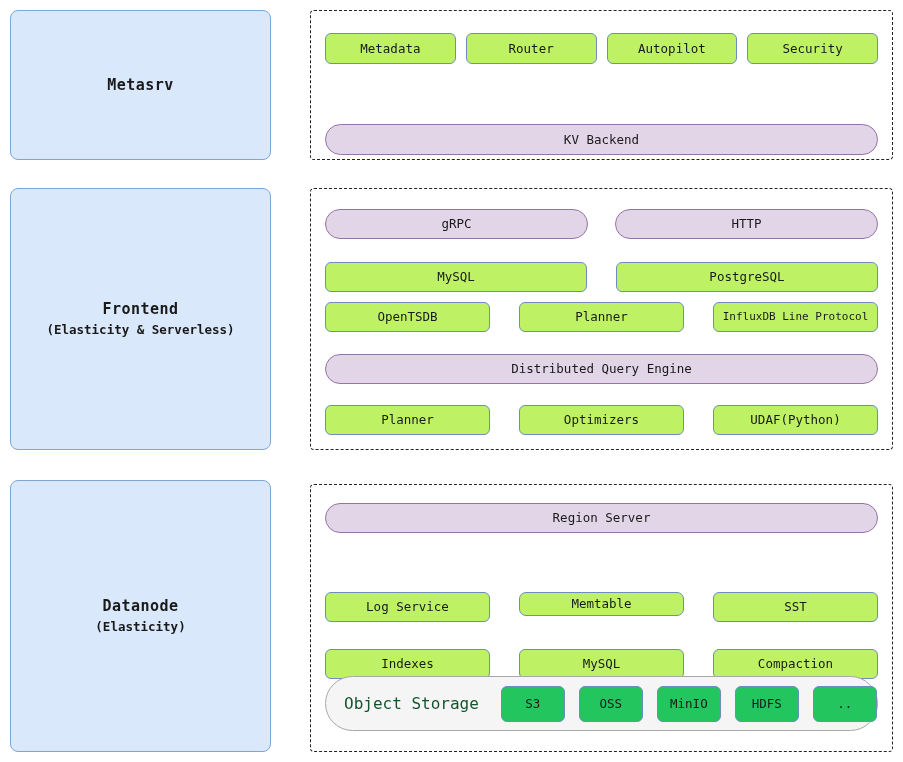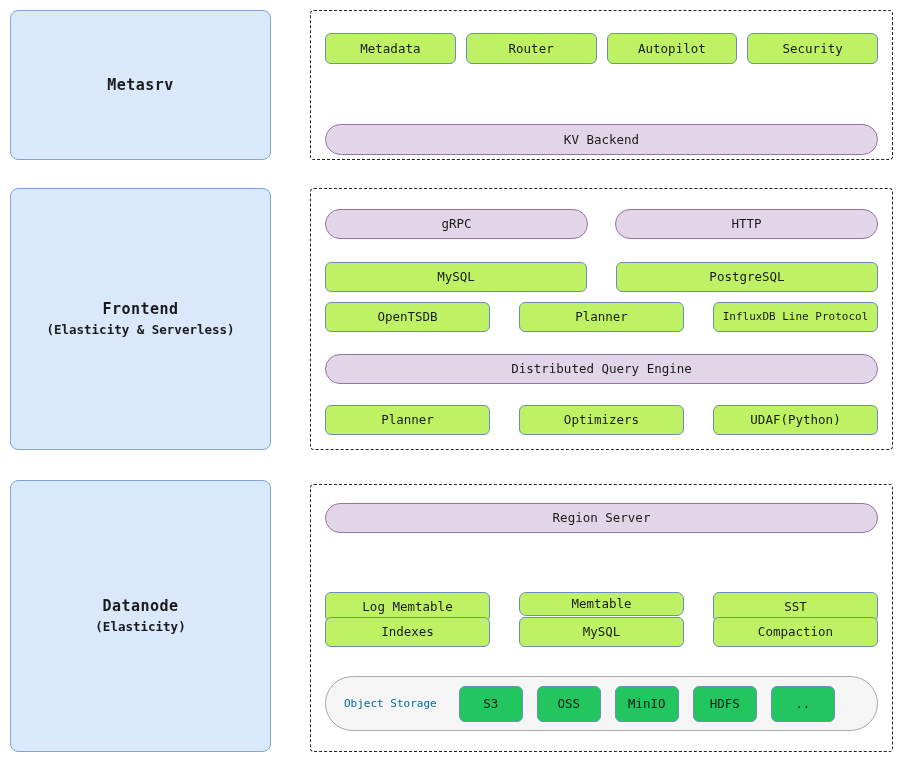--- a/index.html
+++ b/index.html
@@ -123,7 +123,7 @@
 
 
   <div class="row" style="top:107px;height:30px;gap:29px;">
-    <div class="node blue" style="flex:1;height:30px;">Log Memtable</div>
+    <div class="node blue" style="flex:1;height:30px;">Log Service</div>
     <div class="node blue" style="flex:1;height:24px;border-radius:7px;">Memtable</div>
     <div class="node blue" style="flex:1;height:30px;">SST</div>
   </div>

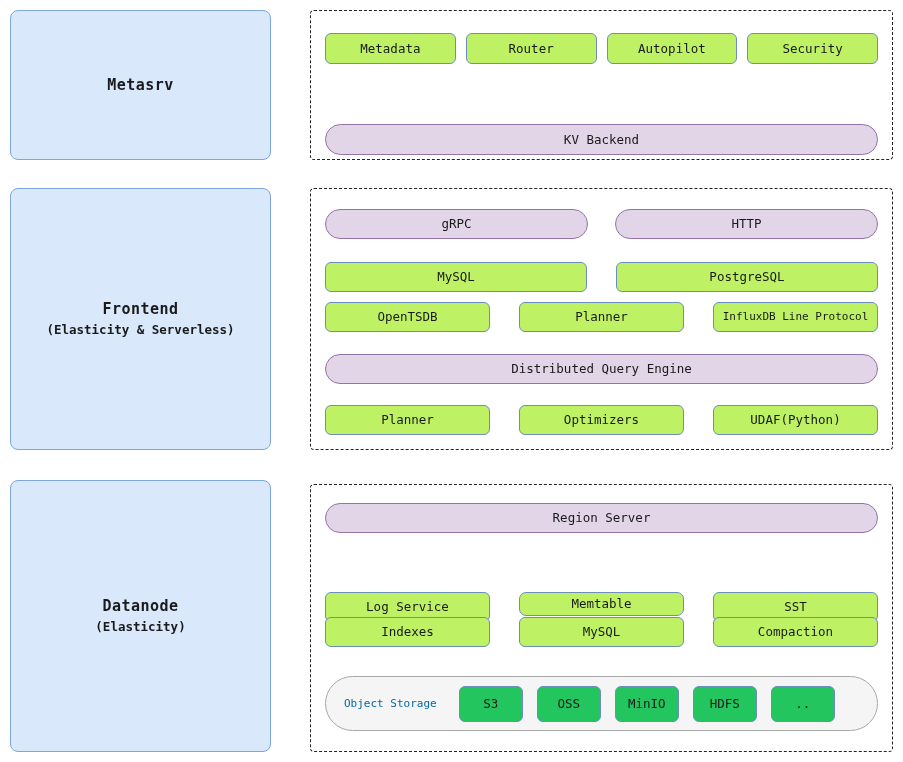--- a/index.html
+++ b/index.html
@@ -128,7 +128,7 @@
     <div class="node blue" style="flex:1;height:30px;">SST</div>
   </div>
 
-  <div class="row" style="top:132px;height:30px;gap:29px;">
+  <div class="row" style="top:164px;height:30px;gap:29px;">
     <div class="node blue" style="flex:1;height:30px;">Indexes</div>
     <div class="node blue" style="flex:1;height:30px;">MySQL</div>
     <div class="node blue" style="flex:1;height:30px;">Compaction</div>

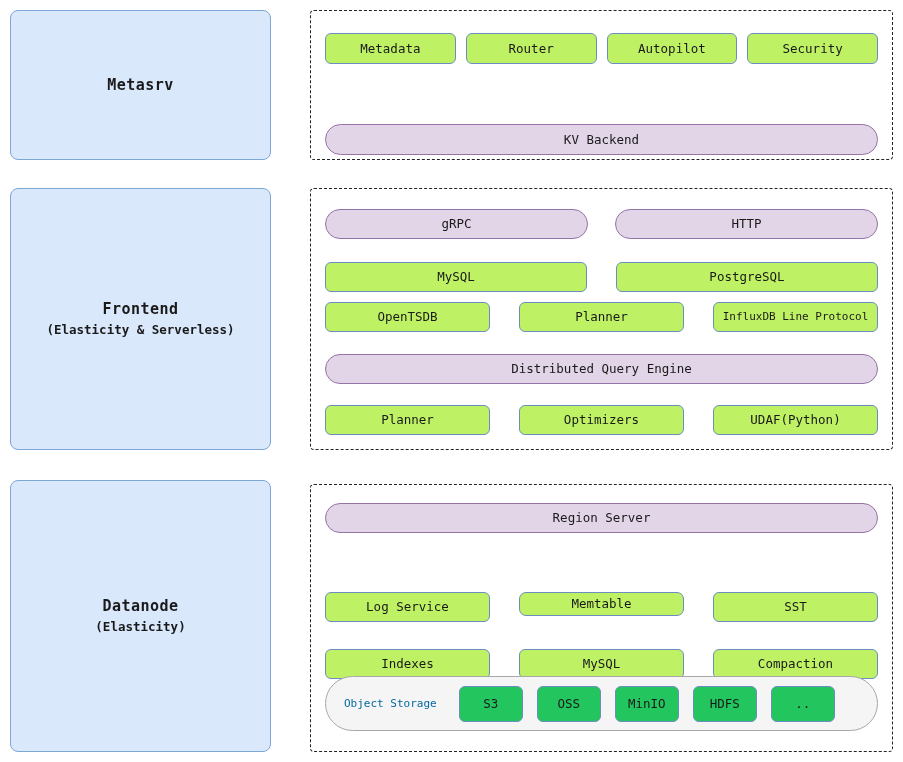--- a/index.html
+++ b/index.html
@@ -47,7 +47,7 @@
     box-sizing:border-box;display:flex;align-items:center;
     padding:0 18px;
   }
-  .storage-label{font-size:11px;color:#0369a1;margin-right:22px;white-space:nowrap;}
+  .storage-label{font-size:16px;color:#14532d;margin-right:22px;white-space:nowrap;}
   .chips{display:flex;gap:14px;}
   .chip{
     width:62px;height:34px;background:#22c55e;border:1px solid #6c8ebf;border-radius:6px;

